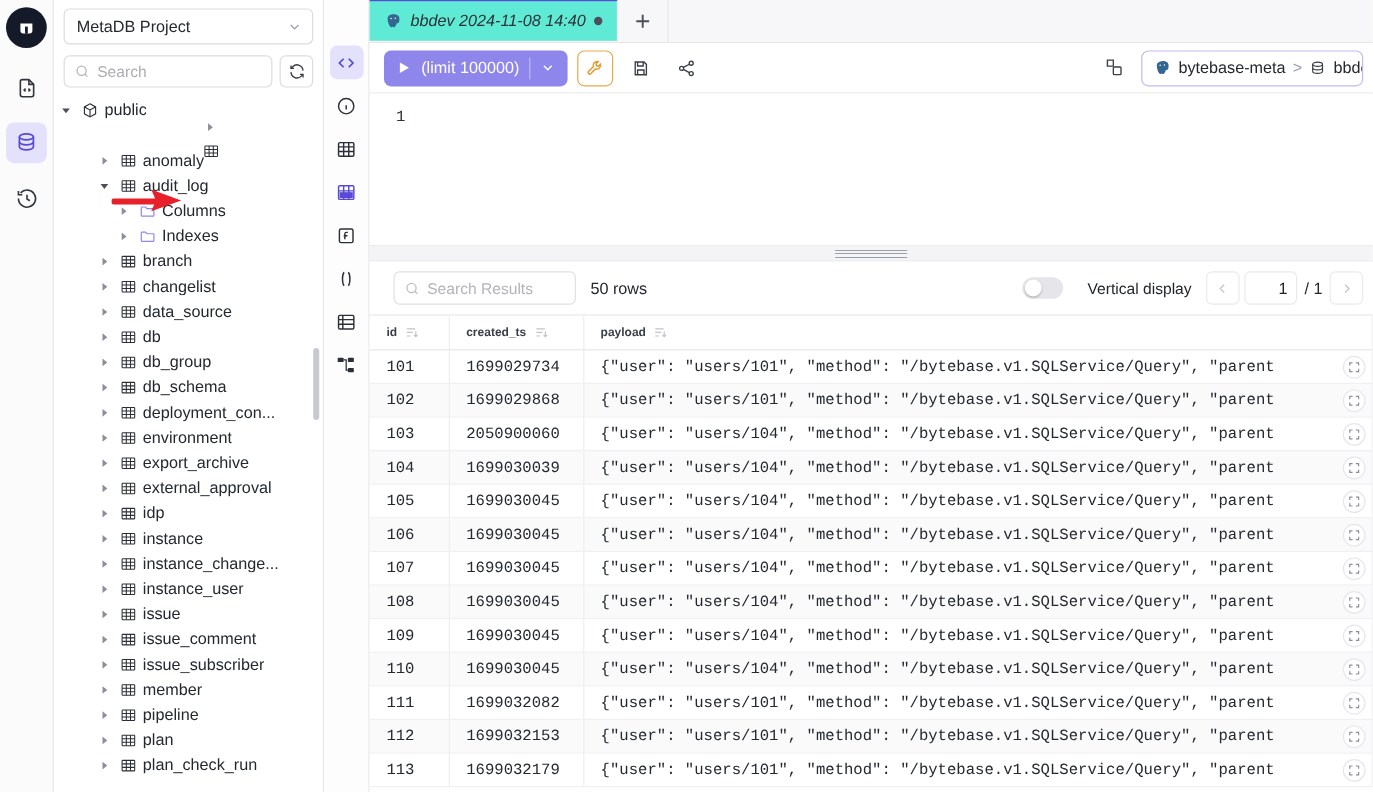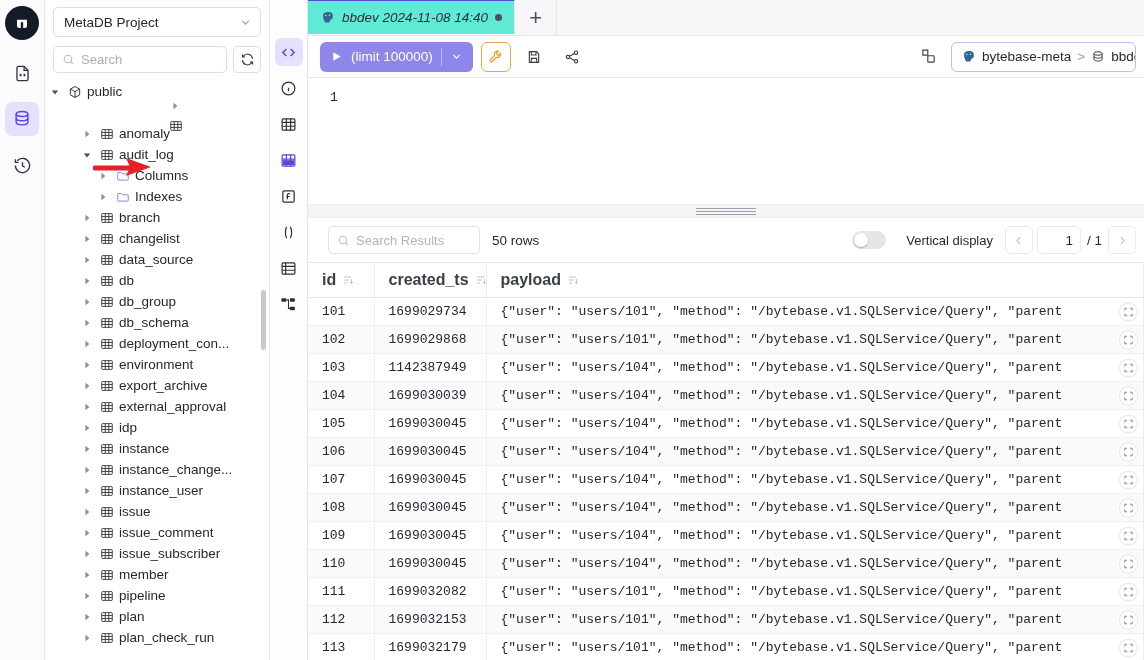--- a/index.html
+++ b/index.html
@@ -206,7 +206,7 @@
   .grid { flex: 1; overflow: hidden; border-top: 1px solid #e7e7ea; }
   table { border-collapse: collapse; table-layout: fixed; width: 100%; }
   th {
-    font-size: 16px; font-weight: 600; color: #3a3f47; text-align: left;
+    font-size: 10px; font-weight: 600; color: #3a3f47; text-align: left;
     padding: 8px 10px 8px 14px; border-bottom: 1px solid #e7e7ea;
     border-right: 1px solid #eeeef1; background: #fff;
     white-space: nowrap;

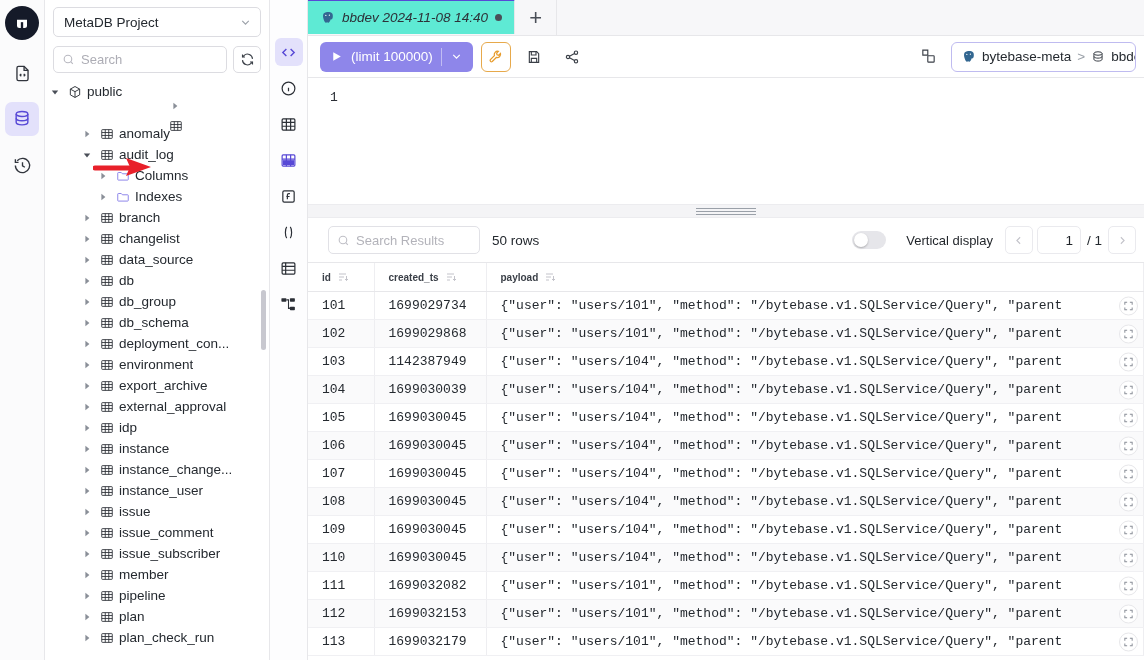--- a/index.html
+++ b/index.html
@@ -950,7 +950,7 @@
               </tr>
               <tr>
                 <td class="col-id">103</td>
-                <td class="col-ts">1142387949</td>
+                <td class="col-ts">2050900060</td>
                 <td class="cell-payload"><span>{"user": "users/104", "method": "/bytebase.v1.SQLService/Query", "parent</span><span class="expand-ic">
                     <svg width="11" height="11" viewBox="0 0 24 24" fill="none" stroke="currentColor" stroke-width="2.2">
                       <path d="M4 9V4h5M20 9V4h-5M4 15v5h5M20 15v5h-5"></path>

